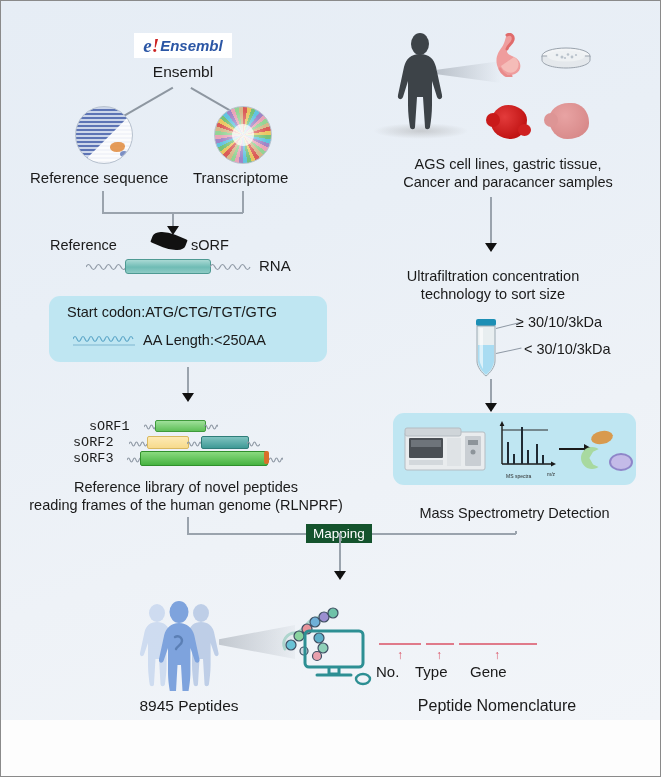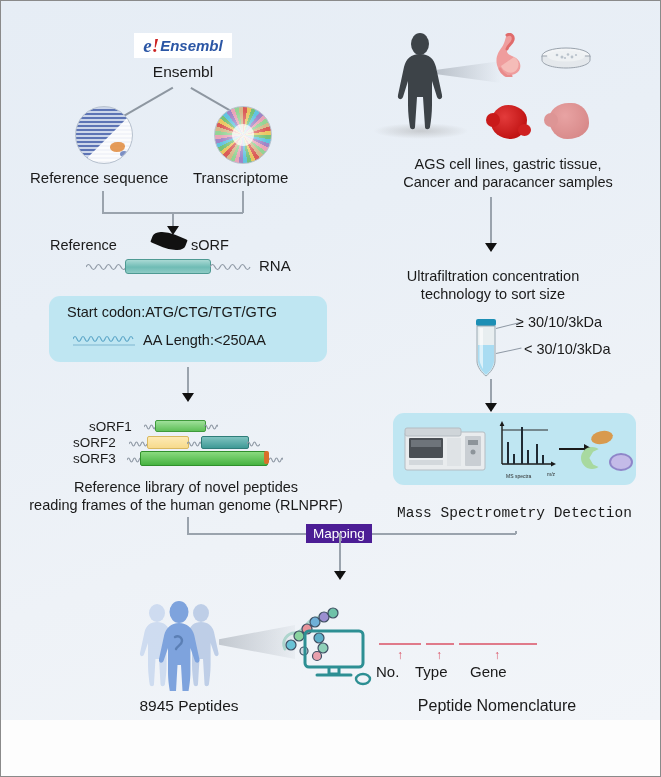--- a/index.html
+++ b/index.html
@@ -88,7 +88,7 @@
   .crit-l2{left:142px;top:331px;font-size:14.5px;}
 
   
-  .sorf-lab{font-size:13.5px;}
+  .sorf-lab{font-size:13.5px;font-family:Liberation Mono, monospace;}
   .blk{position:absolute;border-radius:2px;}
   .blk-g1{background:linear-gradient(180deg,#9fe09a,#5fbf58);border:1px solid #3f9a3b;}
   .blk-y{background:linear-gradient(180deg,#fdeab4,#f7da8c);border:1px solid #d9b85e;}

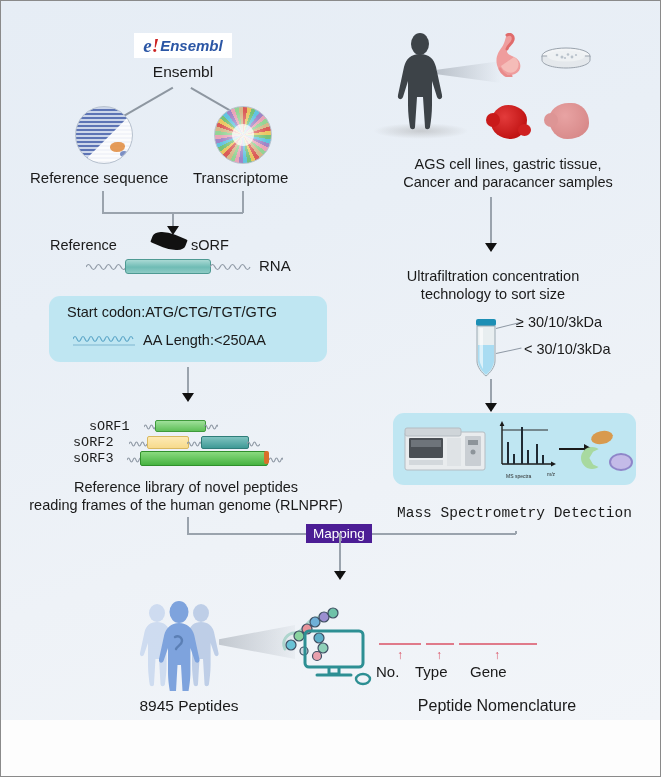--- a/index.html
+++ b/index.html
@@ -373,7 +373,7 @@
   <div class="abs pep-g"></div>
   <div class="abs pep-p"></div>
 
-  <div class="abs txt ctr" style="left:392px;top:504px;width:243px;font-size:14.5px;font-family:Liberation Mono, monospace;">Mass Spectrometry Detection</div>
+  <div class="abs txt ctr" style="left:392px;top:504px;width:243px;font-size:14.5px;">Mass Spectrometry Detection</div>
 
   <div class="abs ln vline" style="left:186px;top:516px;height:17px;"></div>
   <div class="abs ln vline" style="left:514px;top:530px;height:3px;"></div>

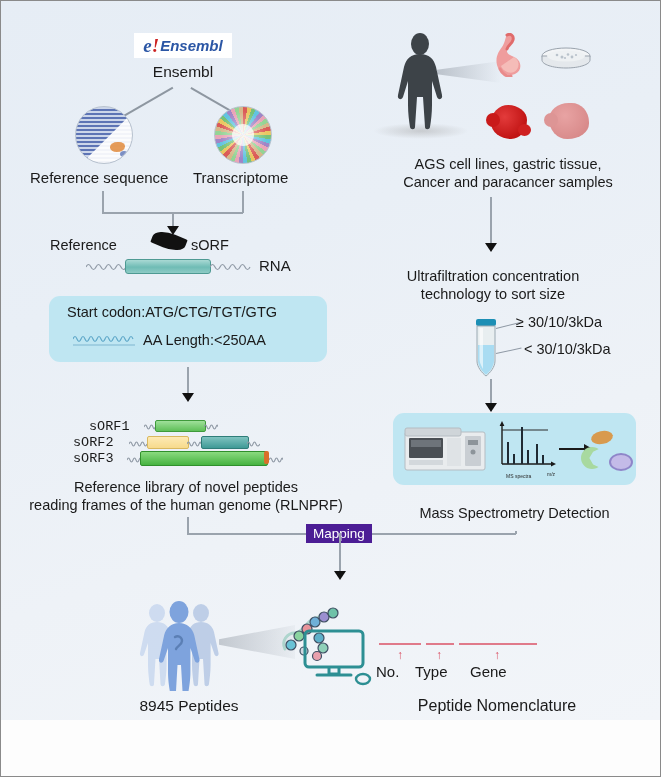--- a/index.html
+++ b/index.html
@@ -138,7 +138,7 @@
 
   
   .map-badge{
-    left:305px;top:523px;width:66px;height:19px;background:#4c1d95;
+    left:305px;top:523px;width:66px;height:19px;background:#14532d;
     color:#fff;font-size:13.5px;display:flex;align-items:center;justify-content:center;
   }
 

